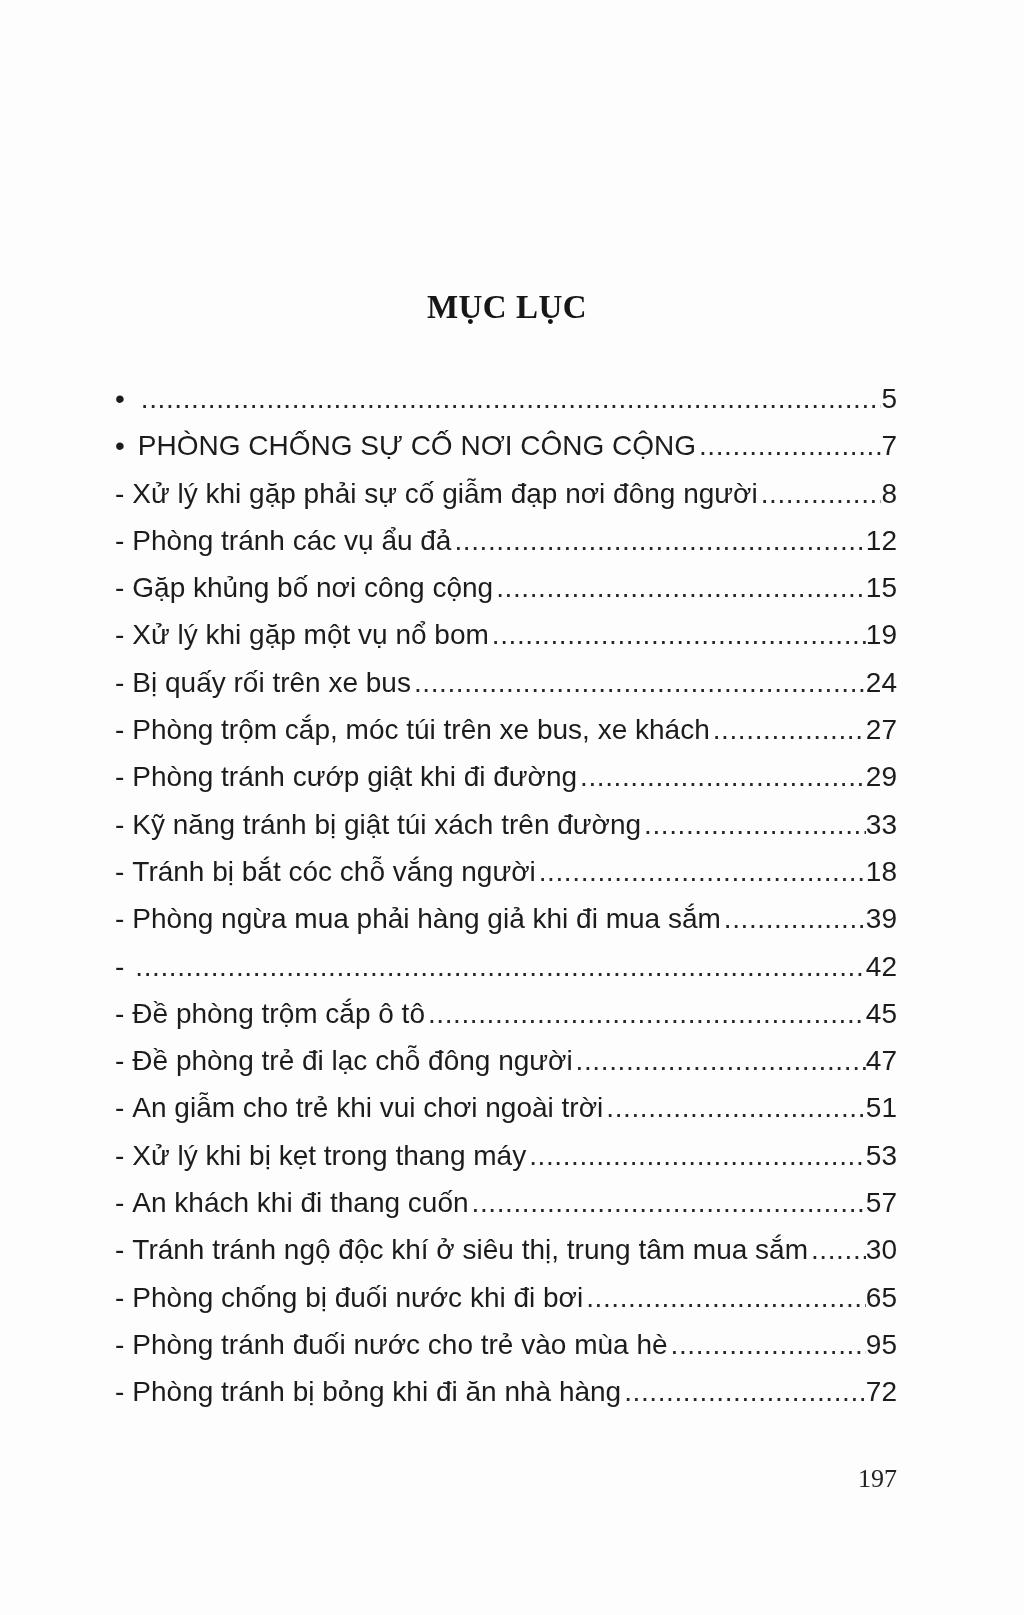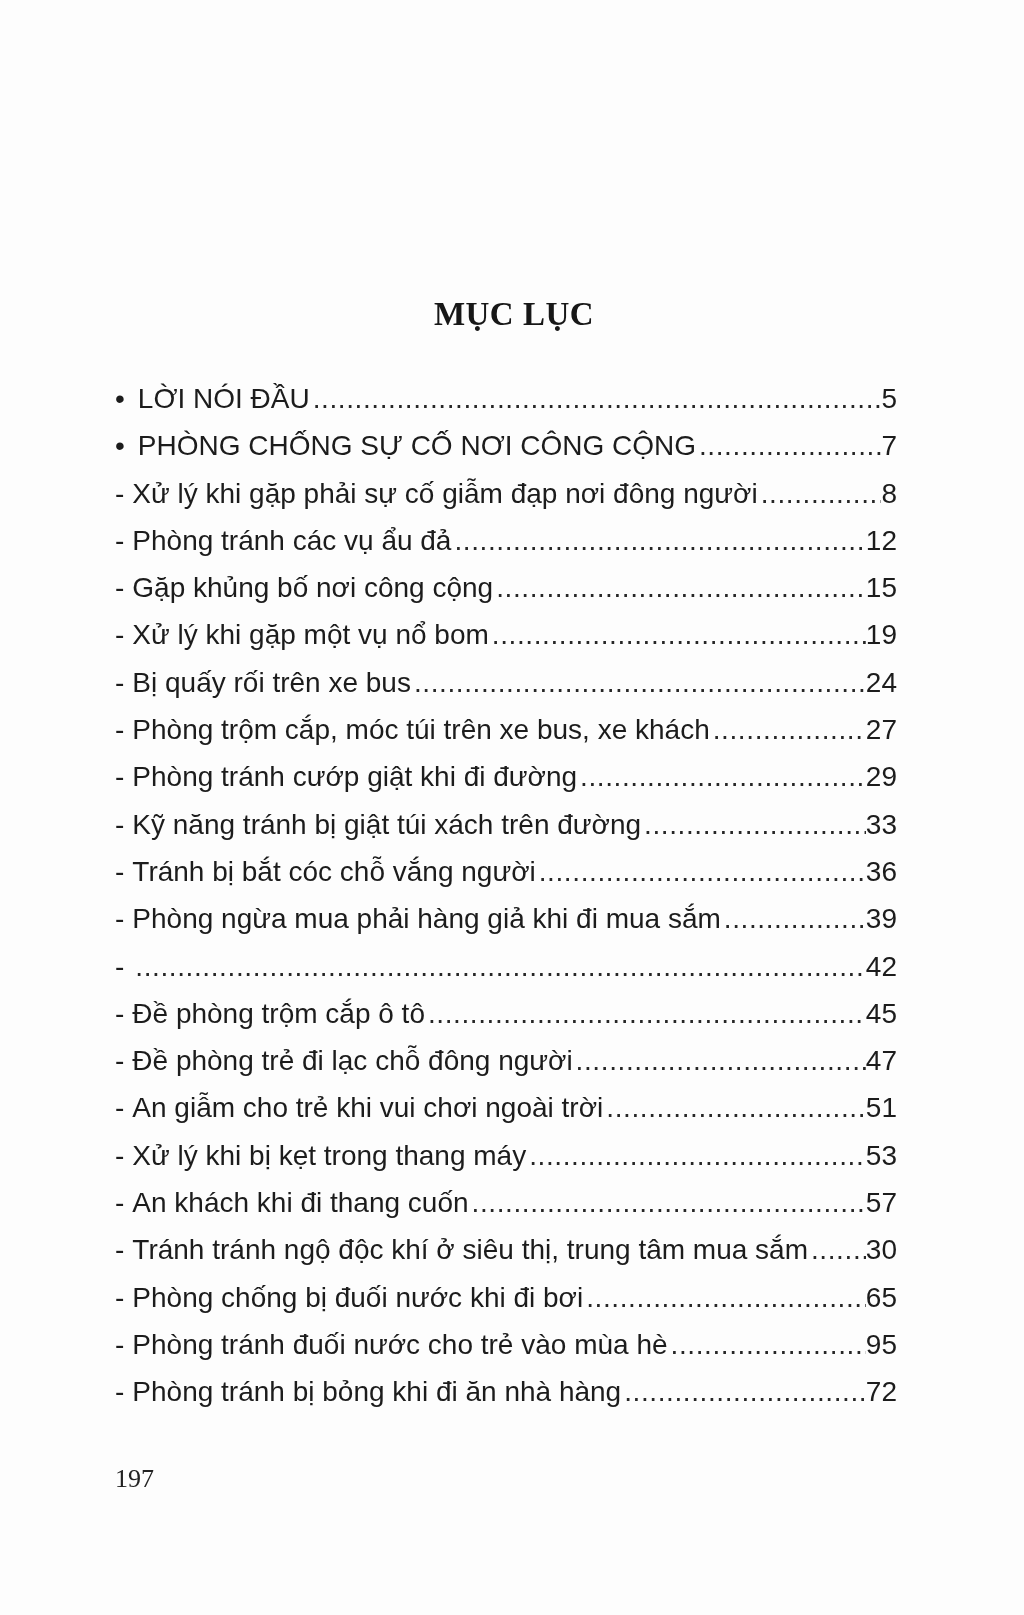--- a/index.html
+++ b/index.html
@@ -21,7 +21,7 @@
     top: 290px;
     left: 0;
     width: 1012px;
-    margin: 8px;
+    margin: 1px;
     text-align: center;
     font-family: "Liberation Serif", serif;
     font-weight: bold;

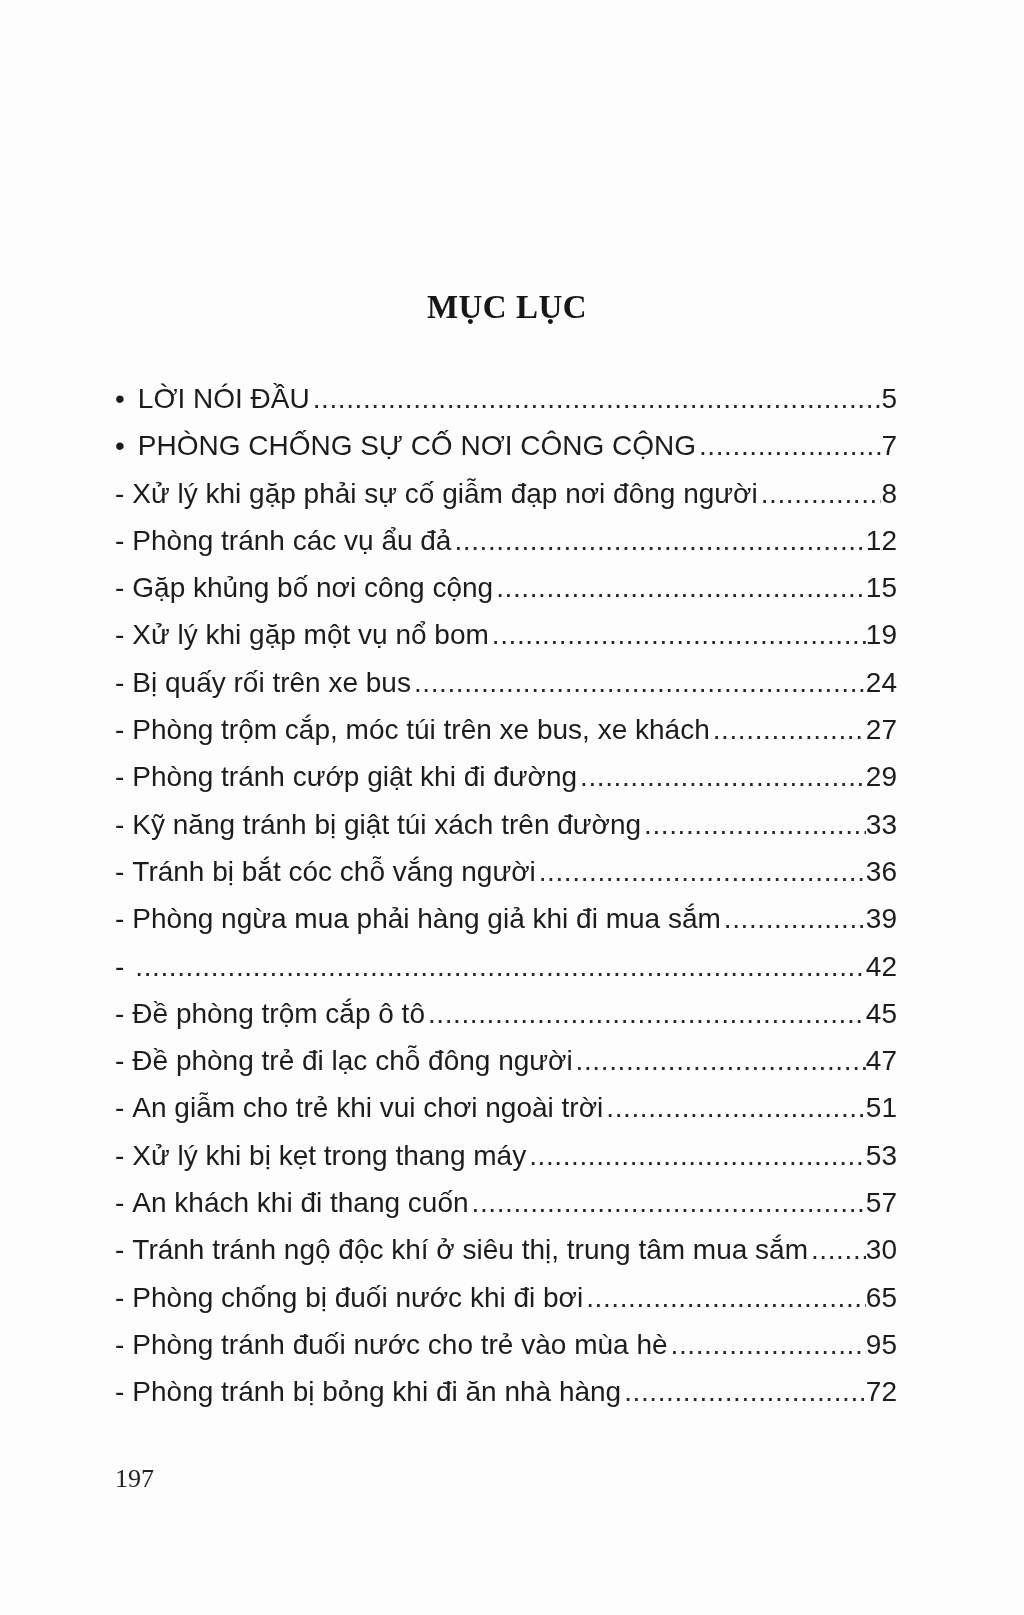--- a/index.html
+++ b/index.html
@@ -89,7 +89,6 @@
   <div class="toc">
   <div class="entry entry--bullet">
     <span class="marker">•</span>
-    <span class="label">LỜI NÓI ĐẦU</span>
     <span class="leader"></span>
     <span class="pageno">5</span>
   </div>

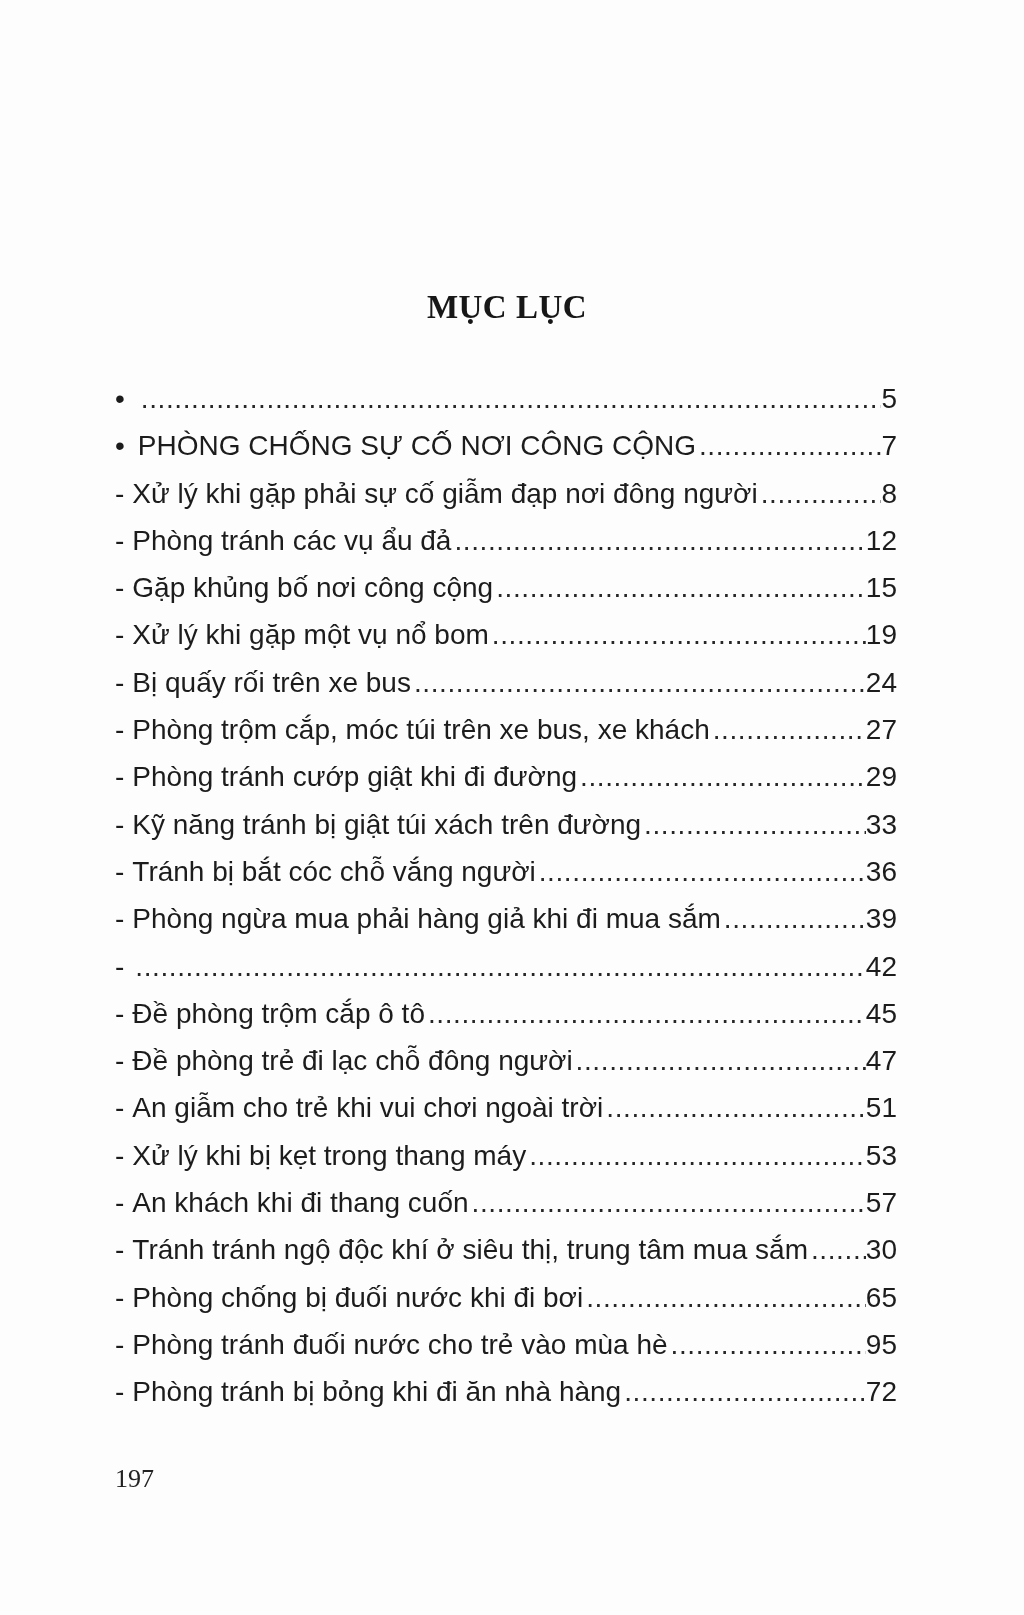--- a/index.html
+++ b/index.html
@@ -160,7 +160,7 @@
     <span class="marker">-</span>
     <span class="label">Tránh bị bắt cóc chỗ vắng người</span>
     <span class="leader"></span>
-    <span class="pageno">36</span>
+    <span class="pageno">18</span>
   </div>
 
   <div class="entry">

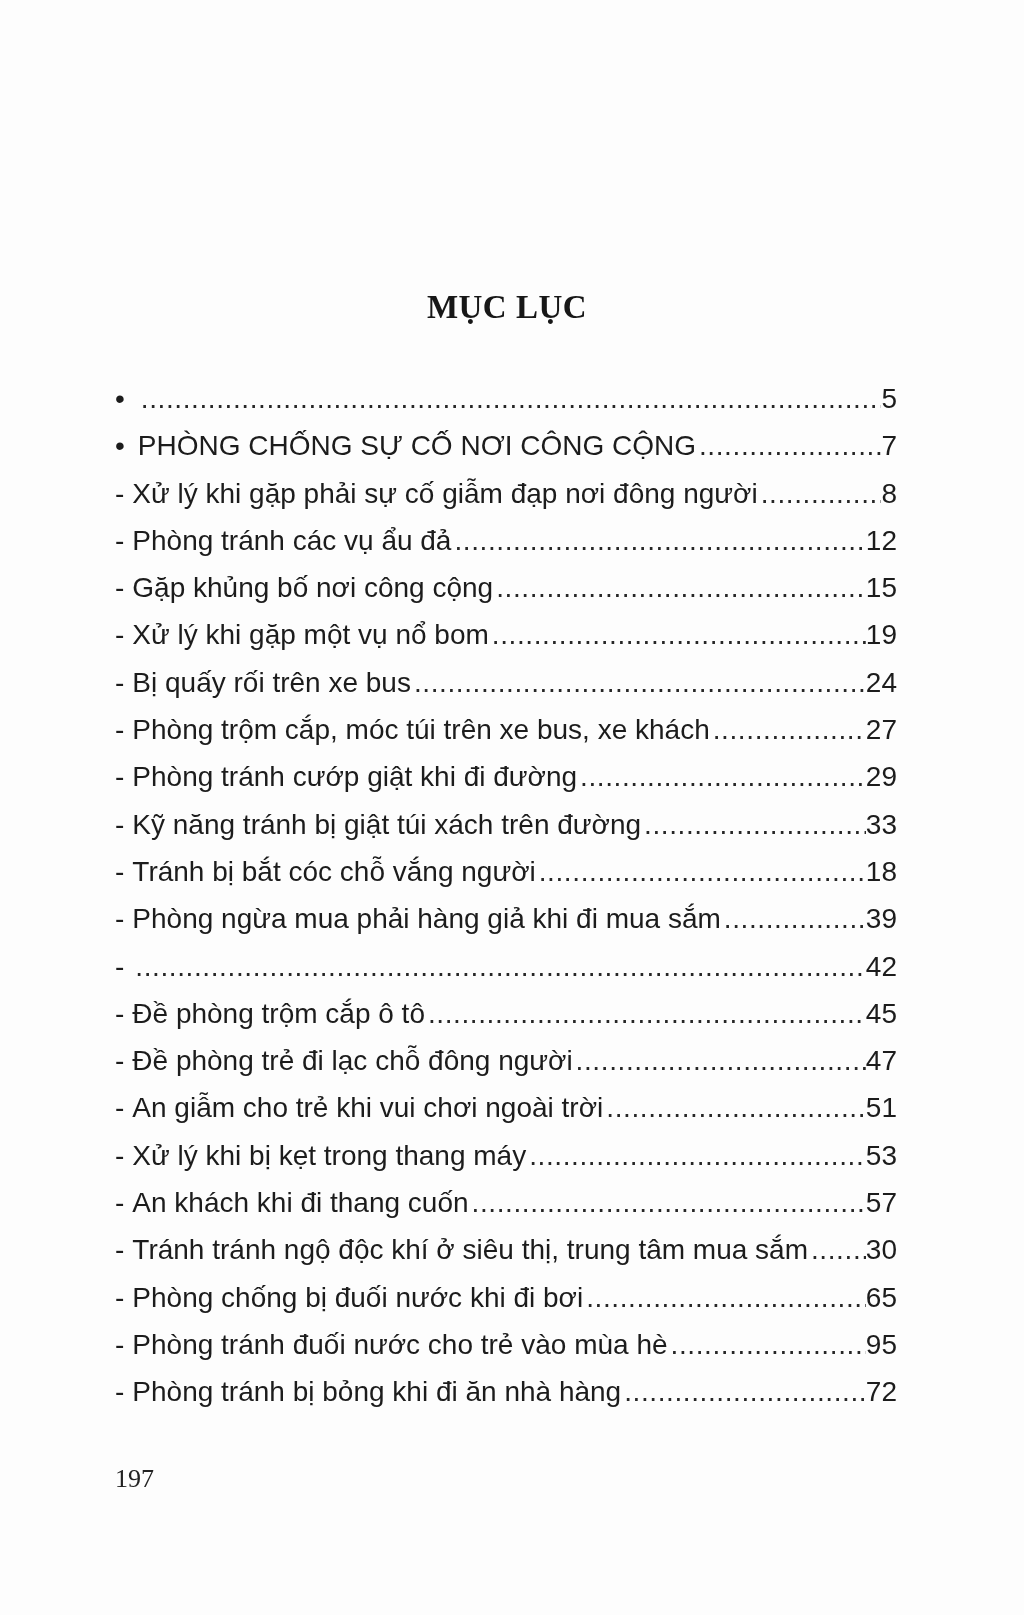--- a/index.html
+++ b/index.html
@@ -75,7 +75,7 @@
     top: 1464px;
     left: 115px;
     width: 782px;
-    text-align: left;
+    text-align: right;
     font-family: "Liberation Serif", serif;
     font-size: 26px;
     color: #222222;

